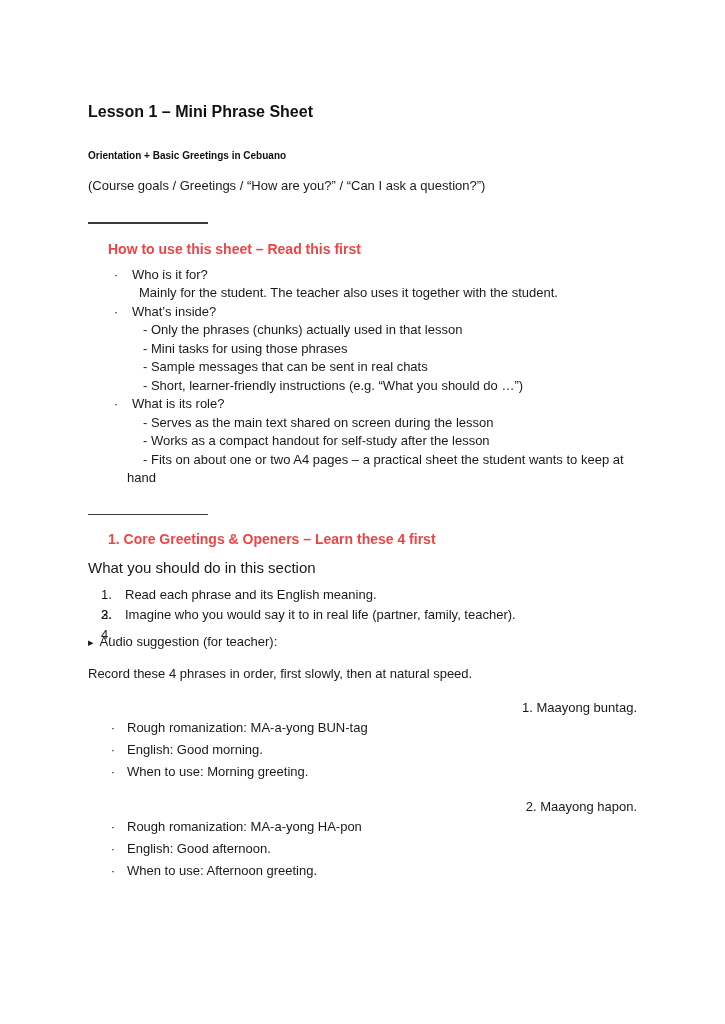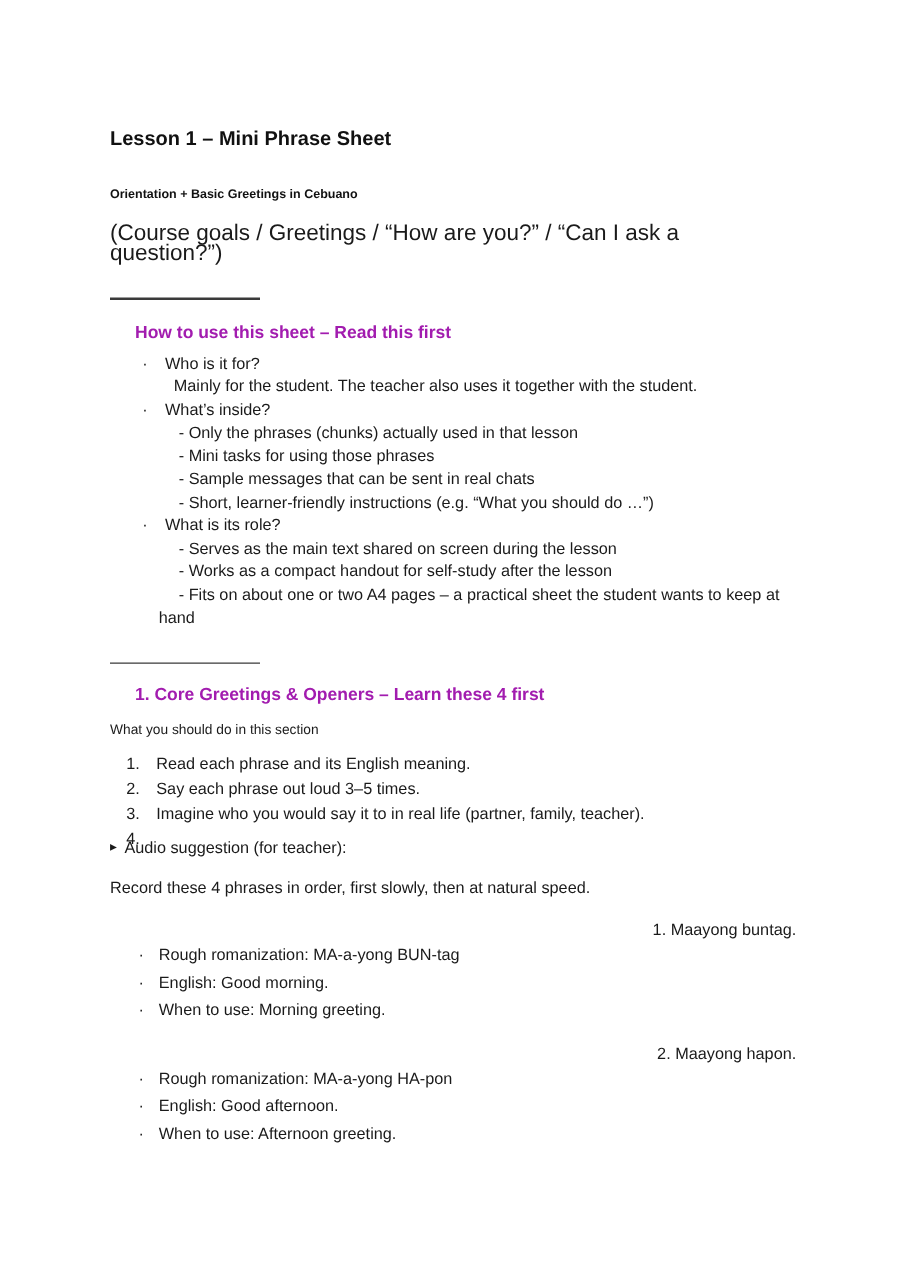--- a/index.html
+++ b/index.html
@@ -30,7 +30,7 @@
     margin: 0 0 14px 0;
   }
   .scope {
-    font-size: 18px;
+    font-size: 13px;
     line-height: 16px;
     margin: 0 0 28px 0;
   }

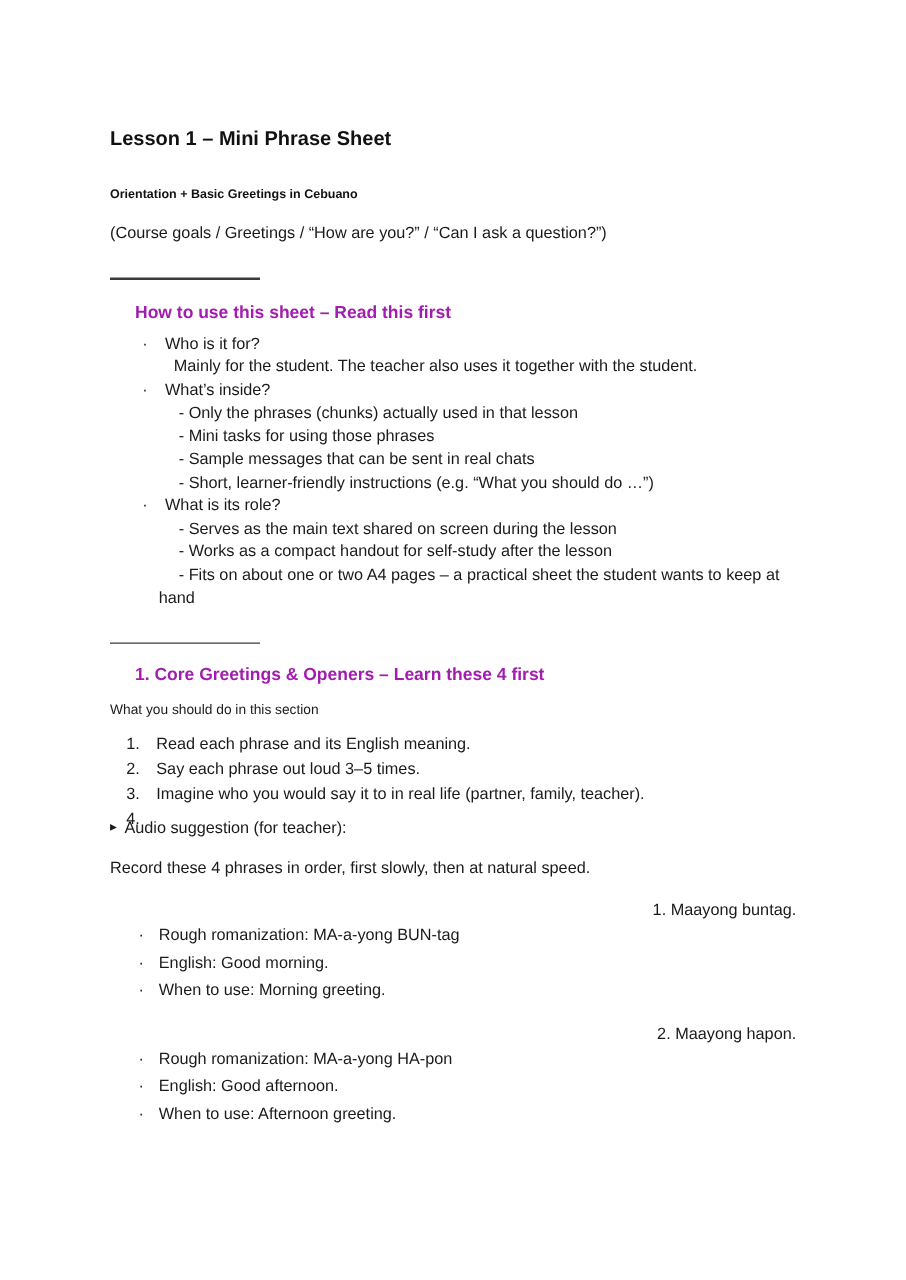--- a/index.html
+++ b/index.html
@@ -45,7 +45,7 @@
     font-size: 14px;
     line-height: 16px;
     font-weight: 700;
-    color: #a21caf;
+    color: #ef4444;
     margin: 0 0 9px 0;
     padding-left: 20px;
   }

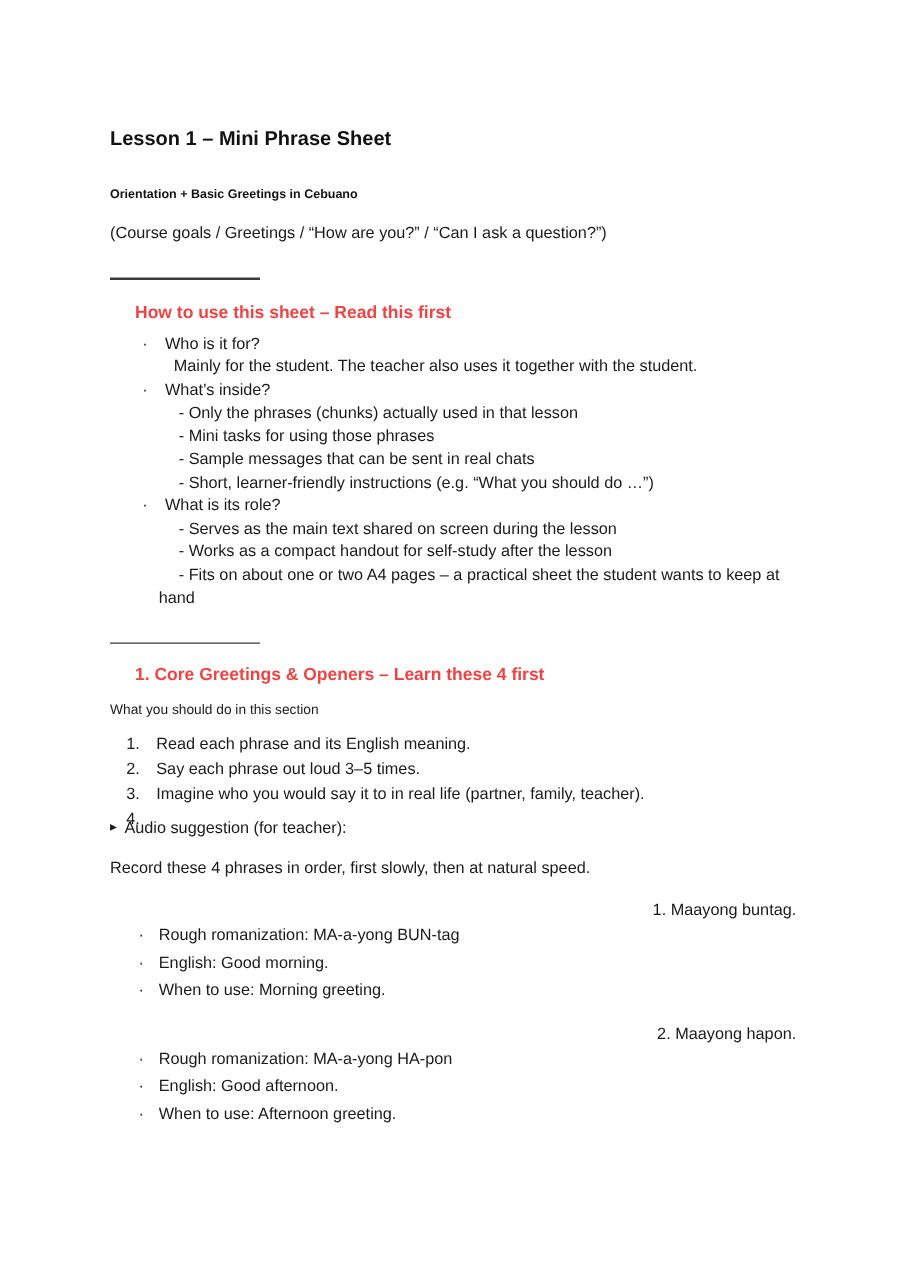--- a/index.html
+++ b/index.html
@@ -72,7 +72,7 @@
   }
 
   
-  .intro { font-size: 11px; line-height: 16px; margin: 0 0 9px 0; }
+  .intro { font-size: 15px; line-height: 16px; margin: 0 0 9px 0; }
   .steps { line-height: 20px; margin: 0 0 9px 0; }
   .step { position: relative; padding-left: 37px; }
   .step-num { position: absolute; left: 13px; top: 0; }

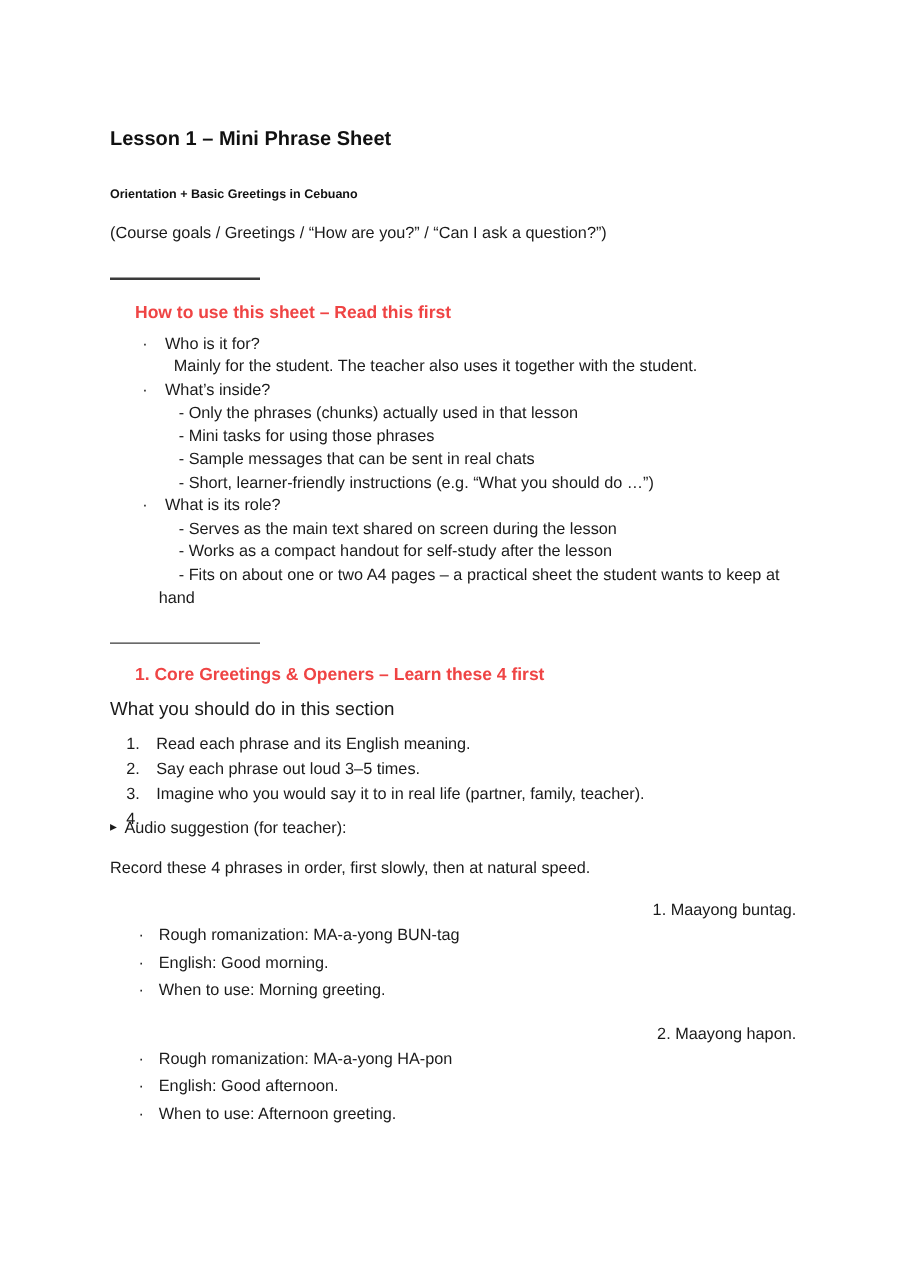--- a/index.html
+++ b/index.html
@@ -156,7 +156,6 @@
     </div>
     <div class="step">
       <span class="step-num">2.</span>
-      <span>Say each phrase out loud 3–5 times.</span>
     </div>
     <div class="step">
       <span class="step-num">3.</span>

